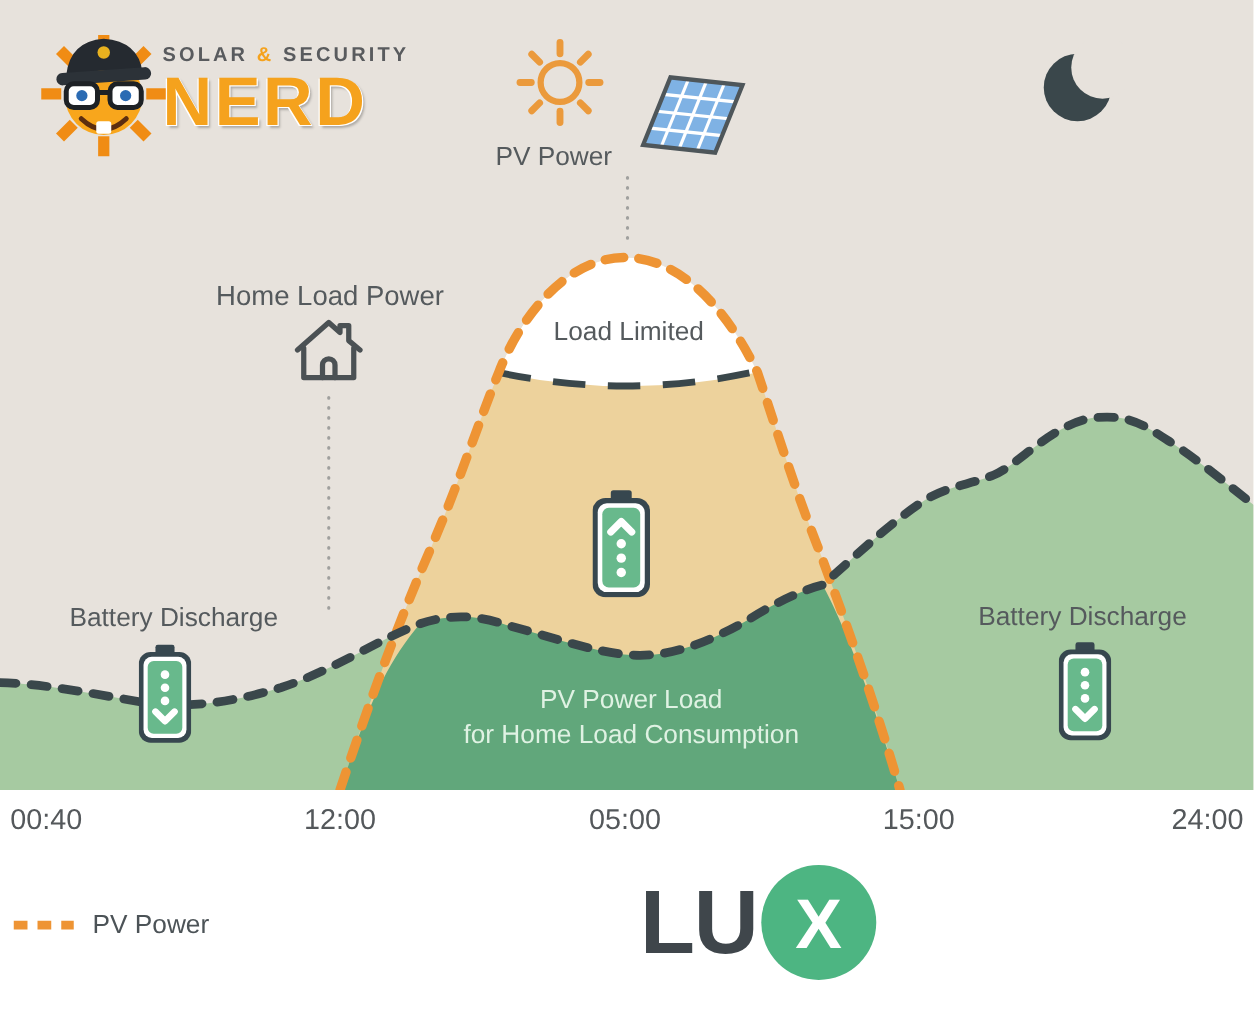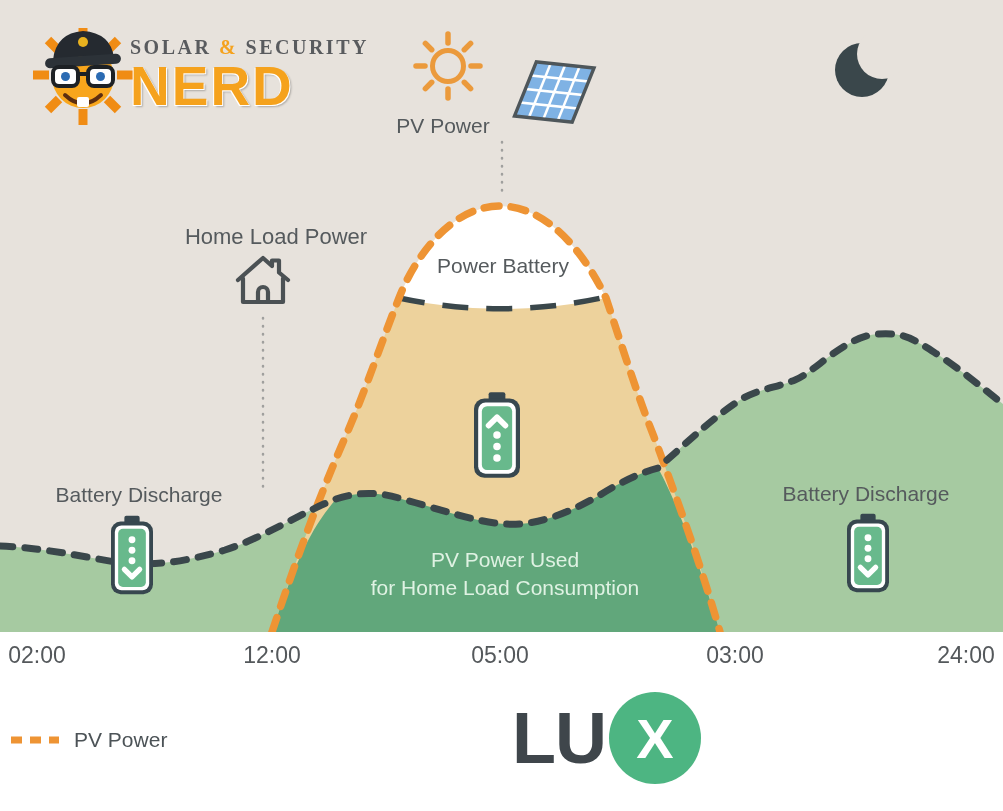--- a/index.html
+++ b/index.html
@@ -17,7 +17,7 @@
   
   .brand { position:absolute; left:28px; top:20px; width:320px; height:110px; }
   .brand-text { position:absolute; left:102px; top:16px; }
-  .brand-line1 { font-size:20px; font-weight:bold; letter-spacing:2.5px; color:#595b5e; white-space:nowrap;font-family:Liberation Serif, serif; }
+  .brand-line1 { font-size:16px; font-weight:bold; letter-spacing:2.5px; color:#595b5e; white-space:nowrap; }
   .brand-amp { color:#f5a21d; }
   .brand-line2 { font-size:55px; font-weight:800; letter-spacing:2px; color:#f5a21d; line-height:1.0;
                  text-shadow:1px 1px 0 #fff, -1px 1px 0 #fff, 2px 2px 2px rgba(0,0,0,.25); }

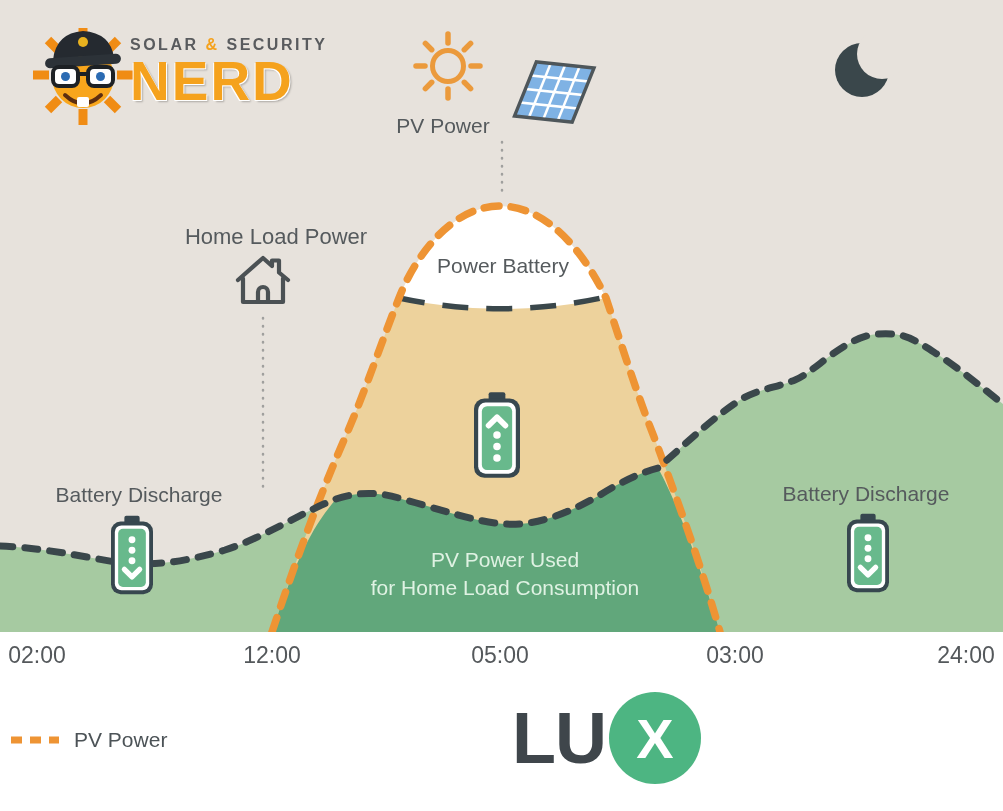--- a/index.html
+++ b/index.html
@@ -173,7 +173,7 @@
     </svg>
 
     <div class="lbl" style="left:443px;top:114px">PV Power</div>
-    <div class="lbl" style="left:276px;top:224px;font-size:22px">Home Load Power</div>
+    <div class="lbl" style="left:264px;top:224px;font-size:22px">Home Load Power</div>
     <div class="lbl" style="left:503px;top:254px">Power Battery</div>
     <div class="lbl" style="left:139px;top:483px">Battery Discharge</div>
     <div class="lbl" style="left:866px;top:482px">Battery Discharge</div>

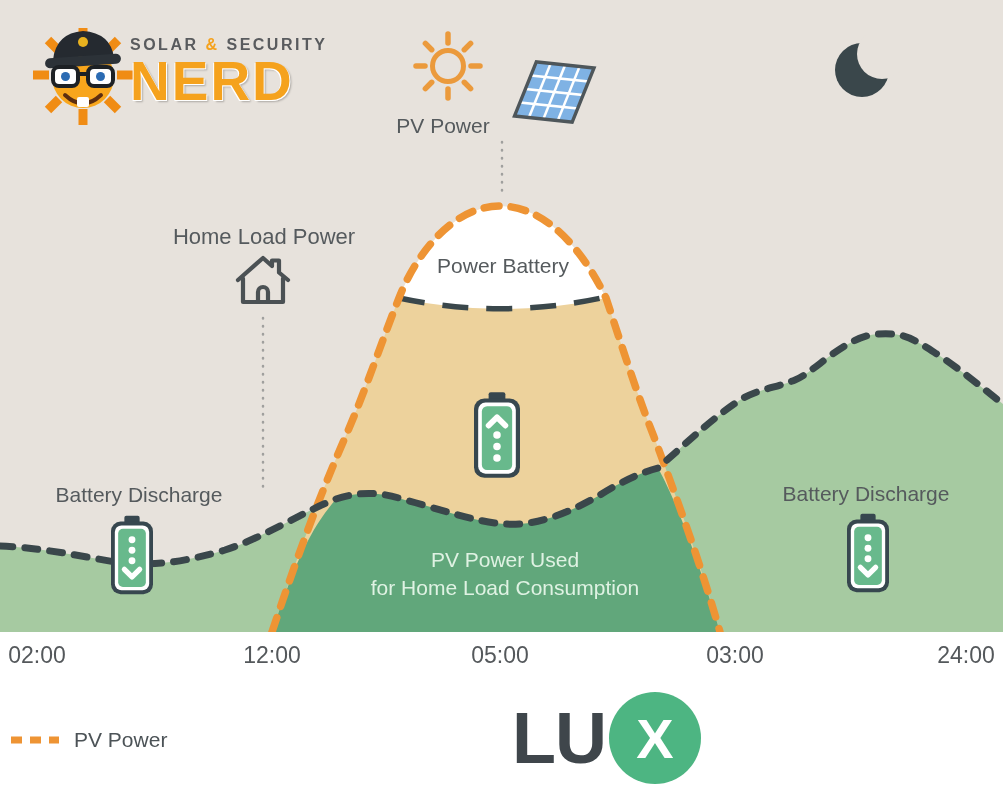--- a/index.html
+++ b/index.html
@@ -174,7 +174,7 @@
 
     <div class="lbl" style="left:443px;top:114px">PV Power</div>
     <div class="lbl" style="left:264px;top:224px;font-size:22px">Home Load Power</div>
-    <div class="lbl" style="left:503px;top:254px">Power Battery</div>
+    <div class="lbl" style="left:503px;top:254px">Load Limited</div>
     <div class="lbl" style="left:139px;top:483px">Battery Discharge</div>
     <div class="lbl" style="left:866px;top:482px">Battery Discharge</div>
     <div class="lbl lbl-white" style="left:505px;top:546px">

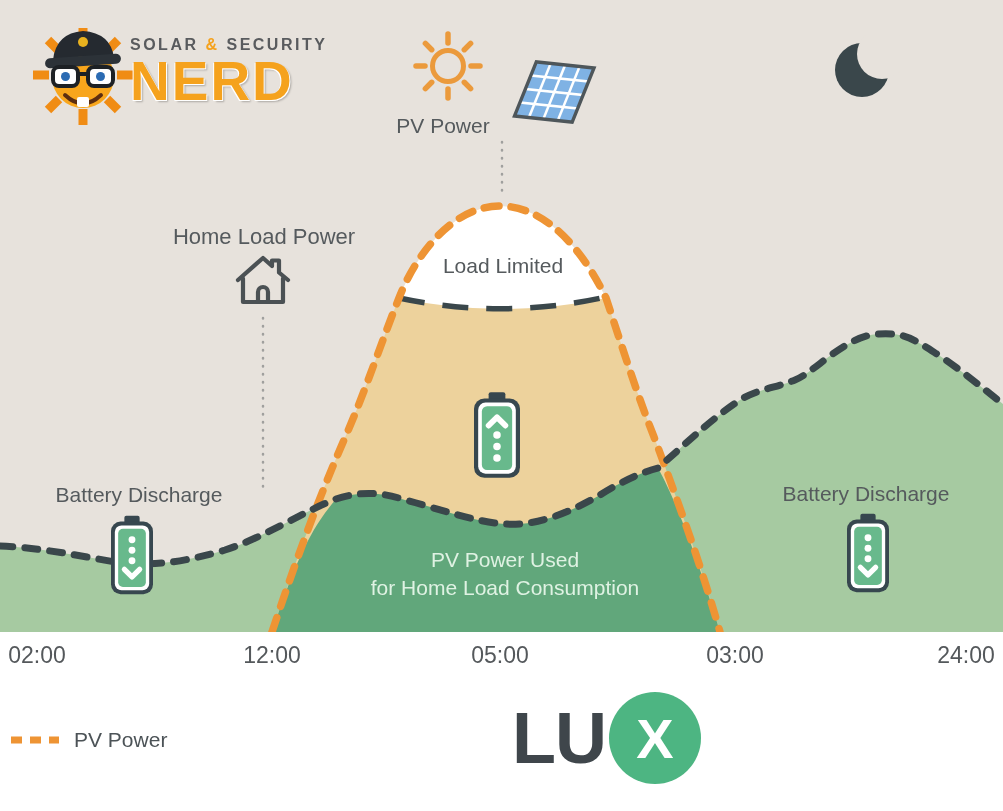--- a/index.html
+++ b/index.html
@@ -178,7 +178,7 @@
     <div class="lbl" style="left:139px;top:483px">Battery Discharge</div>
     <div class="lbl" style="left:866px;top:482px">Battery Discharge</div>
     <div class="lbl lbl-white" style="left:505px;top:546px">
-      <div>PV Power Used</div>
+      <div>PV Power Load</div>
       <div>for Home Load Consumption</div>
     </div>
   </div>

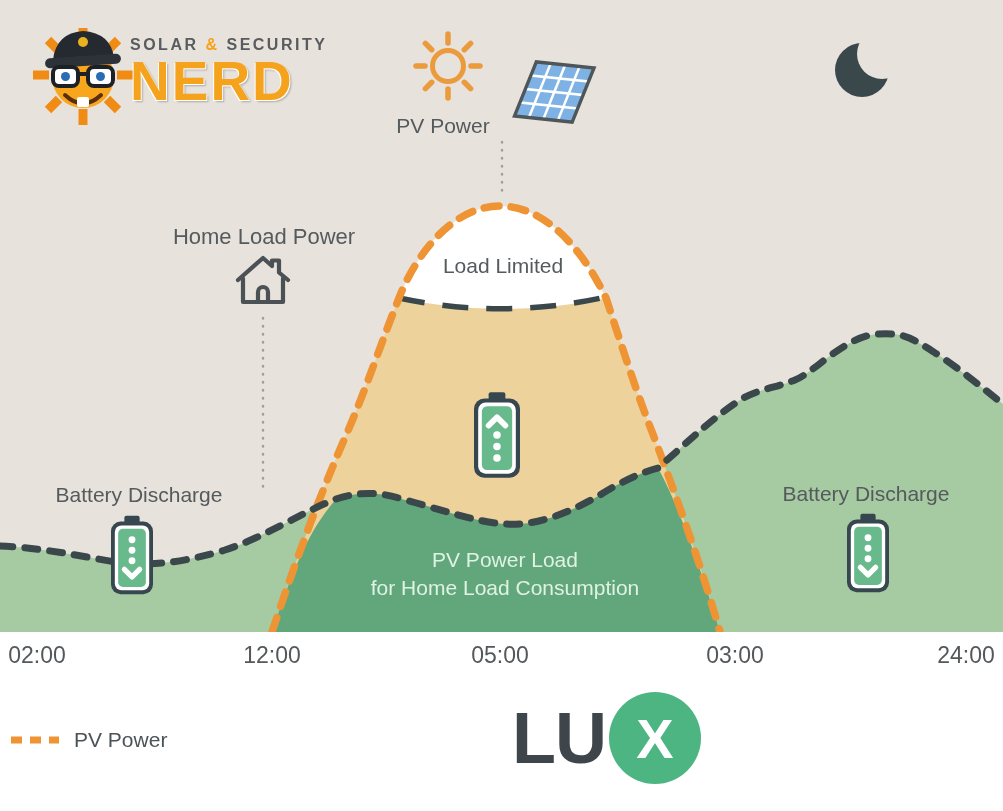--- a/index.html
+++ b/index.html
@@ -183,7 +183,7 @@
     </div>
   </div>
 
-  <div class="tick" style="left:37px">02:00</div>
+  <div class="tick" style="left:37px">00:40</div>
   <div class="tick" style="left:272px">12:00</div>
   <div class="tick" style="left:500px">05:00</div>
   <div class="tick" style="left:735px">03:00</div>

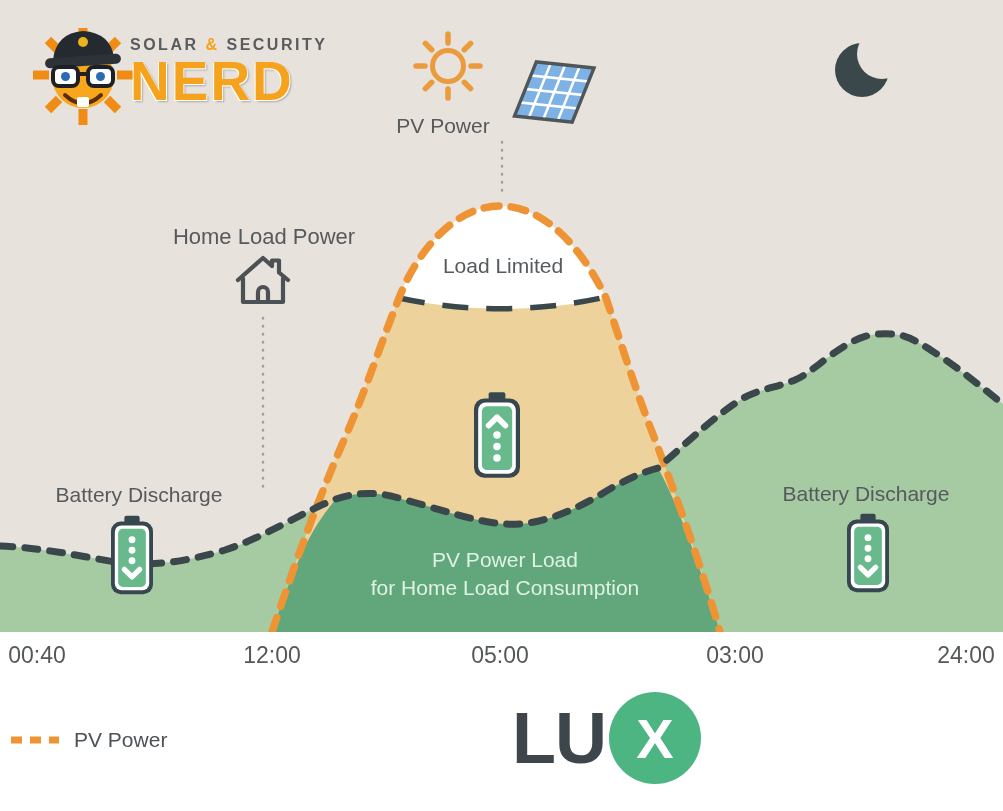--- a/index.html
+++ b/index.html
@@ -186,7 +186,7 @@
   <div class="tick" style="left:37px">00:40</div>
   <div class="tick" style="left:272px">12:00</div>
   <div class="tick" style="left:500px">05:00</div>
-  <div class="tick" style="left:735px">03:00</div>
+  <div class="tick" style="left:735px">15:00</div>
   <div class="tick" style="left:966px">24:00</div>
 
   <div class="legend-row" style="top:728px">

